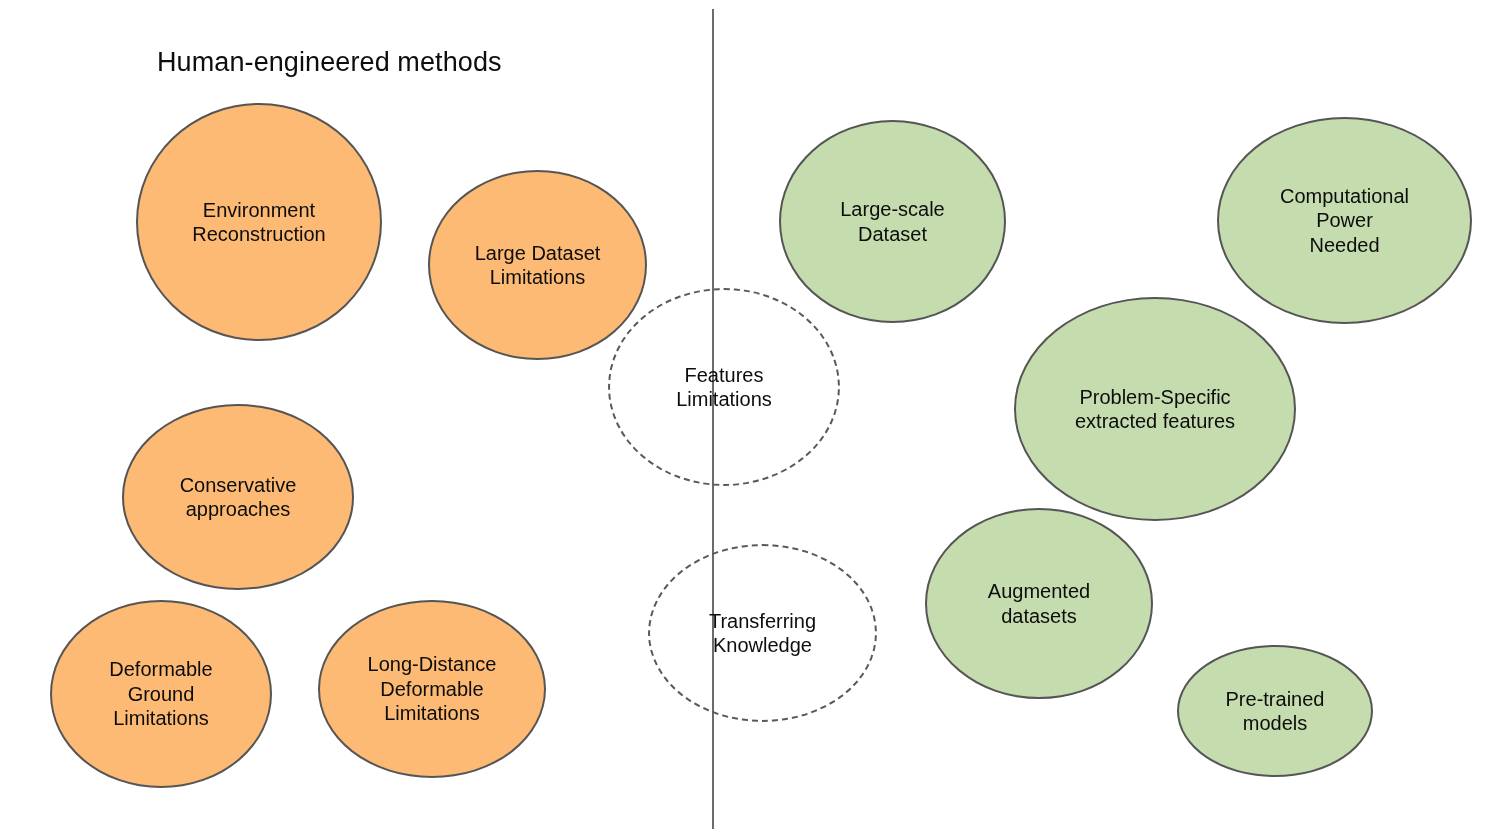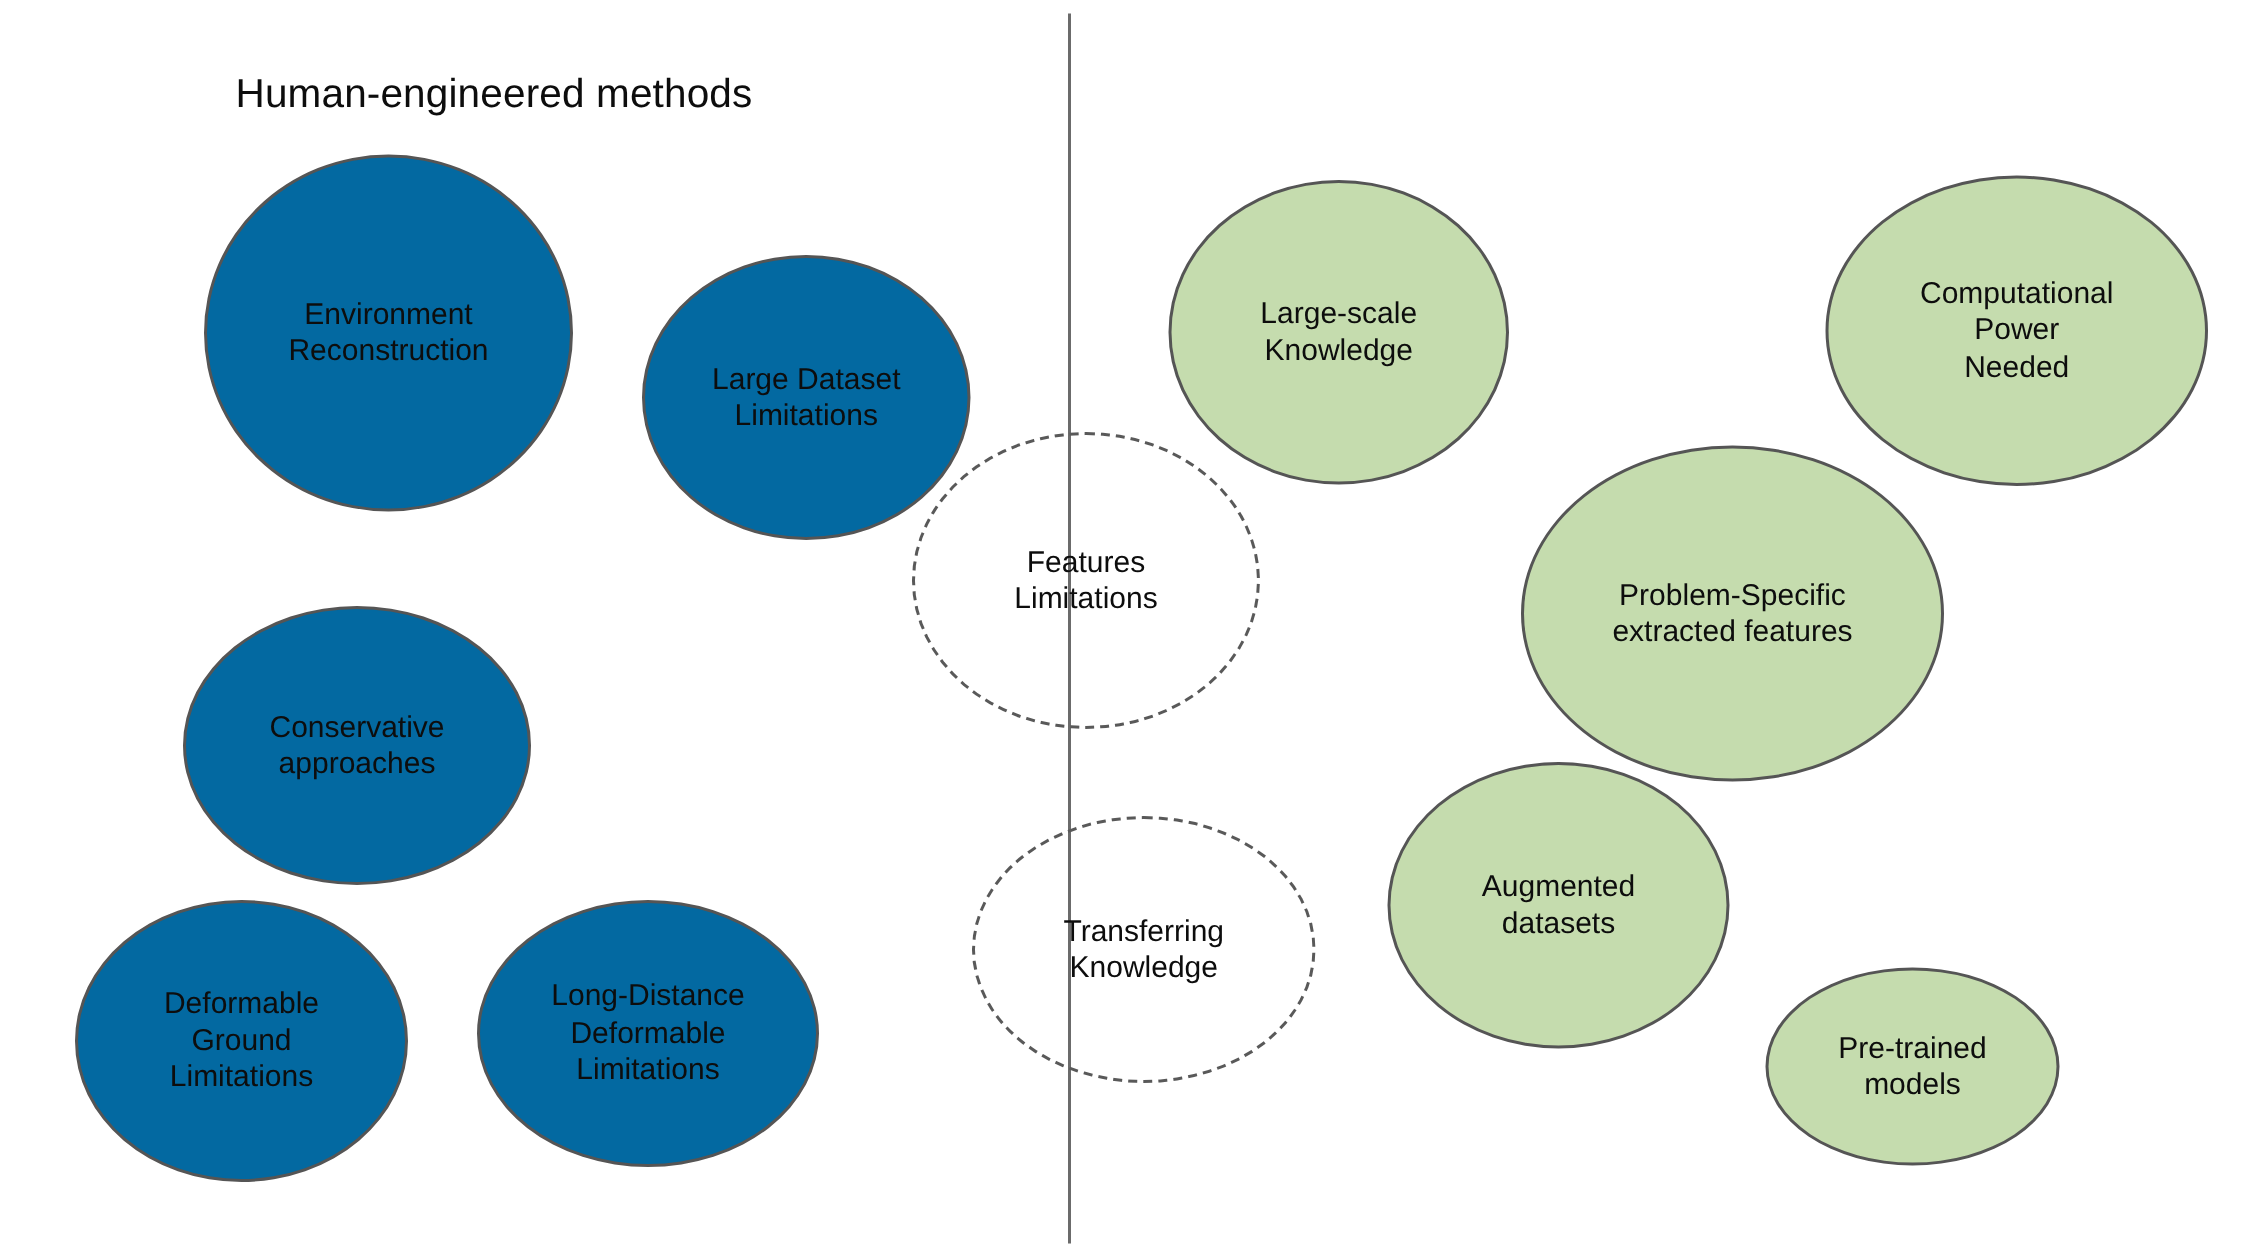--- a/index.html
+++ b/index.html
@@ -58,7 +58,7 @@
     pointer-events: none;
   }
   .bubble.peach {
-    background: #0369a1;
+    background: #fdba74;
     border: 2px solid #555555;
   }
   .bubble.green {

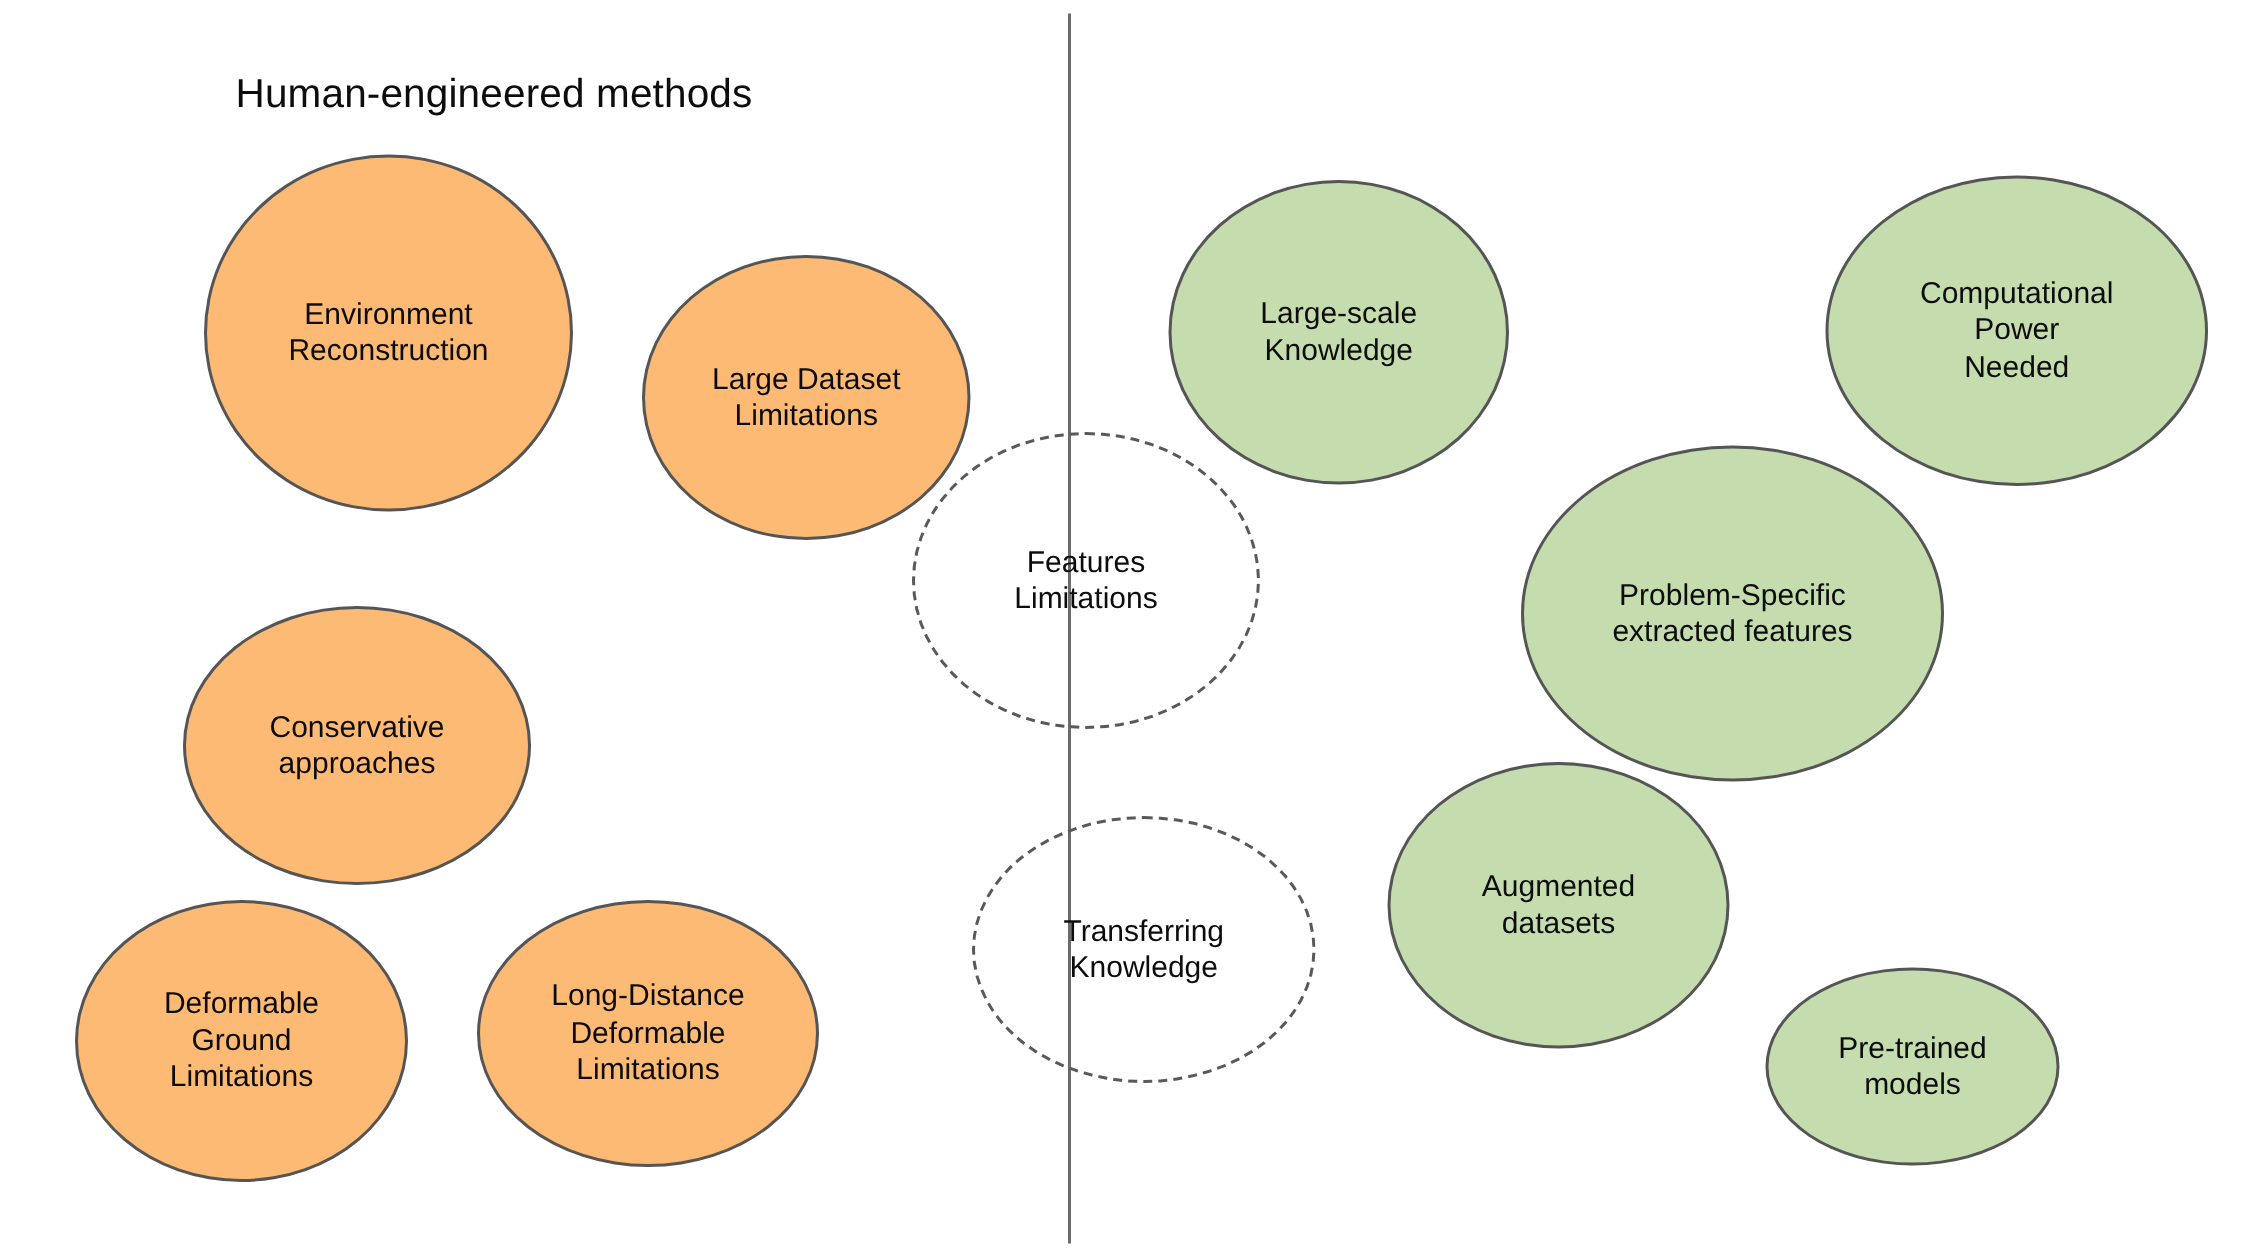--- a/index.html
+++ b/index.html
@@ -114,7 +114,7 @@
       </div>
       <div class="bubble green" style="left: 779px; top: 120px; width: 227px; height: 203px;">
         <span class="label">Large-scale
-Knowledge</span>
+Dataset</span>
       </div>
       <div class="bubble green" style="left: 1217px; top: 117px; width: 255px; height: 207px; justify-content: center;">
         <span class="label">Computational

